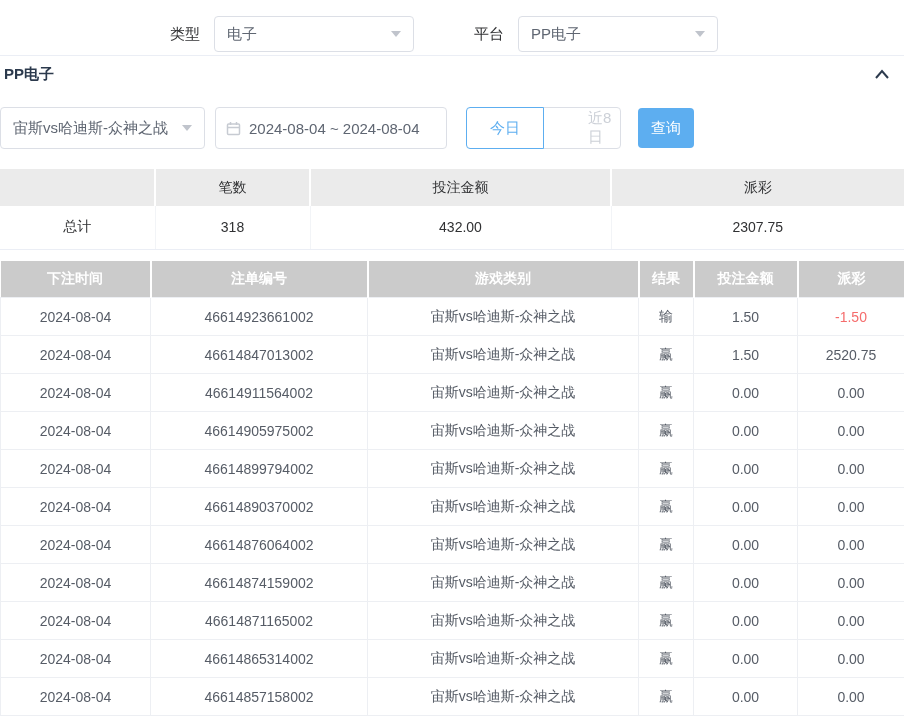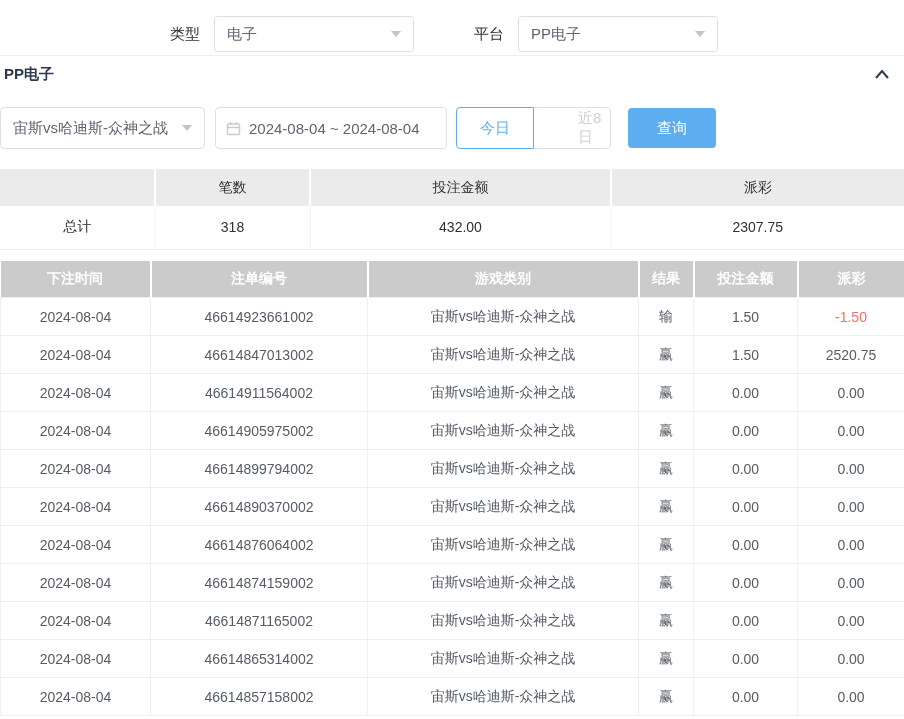--- a/index.html
+++ b/index.html
@@ -43,7 +43,7 @@
     border:1px solid #dcdfe6; border-radius:4px; padding:0 10px;
     color:#5f6672; font-size:15px; cursor:text;
   }
-  .btn-group { display:flex; margin-left:9px; }
+  .btn-group { display:flex; margin-left:19px; }
   .qbtn {
     width:78px; height:42px; background:#fff;
     border:1px solid #dcdfe6; color:#ccd0d7; font-size:15px;

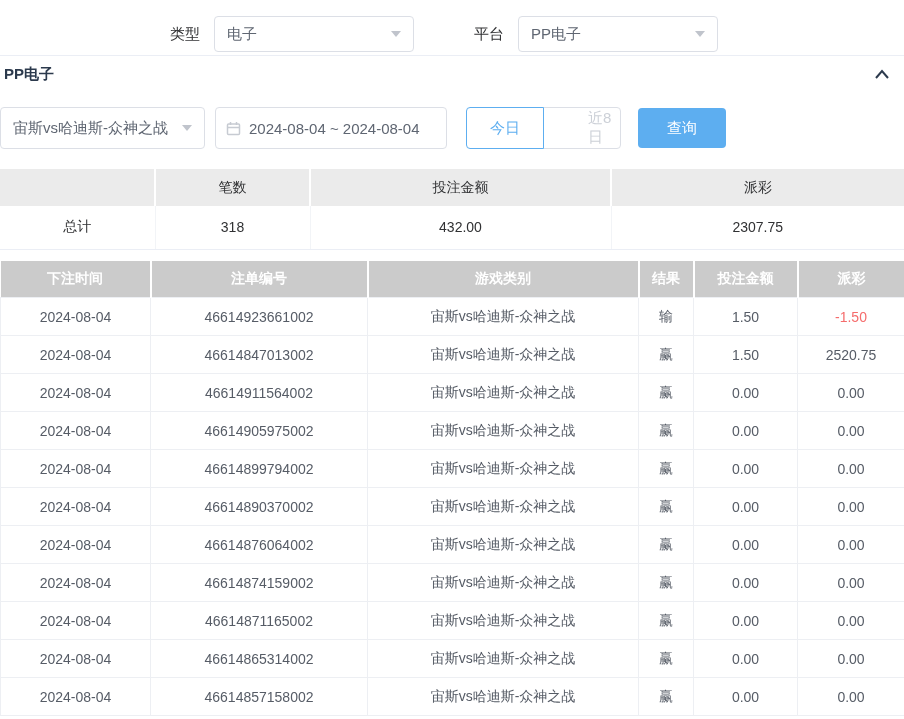--- a/index.html
+++ b/index.html
@@ -54,7 +54,7 @@
   .qbtn.last  { border-radius:0 4px 4px 0;padding-left:44px; }
   .qbtn.active { color:#5daef0; border-color:#5daef0; position:relative; z-index:2; border-radius:4px 0 0 4px; }
   .query-btn {
-    margin-left:17px; width:88px; height:40px;
+    margin-left:17px; width:56px; height:40px;
     background:#5daef0; color:#fff; border:none; border-radius:4px;
     font-size:15px; display:flex; align-items:center; justify-content:center; cursor:pointer;
   }

